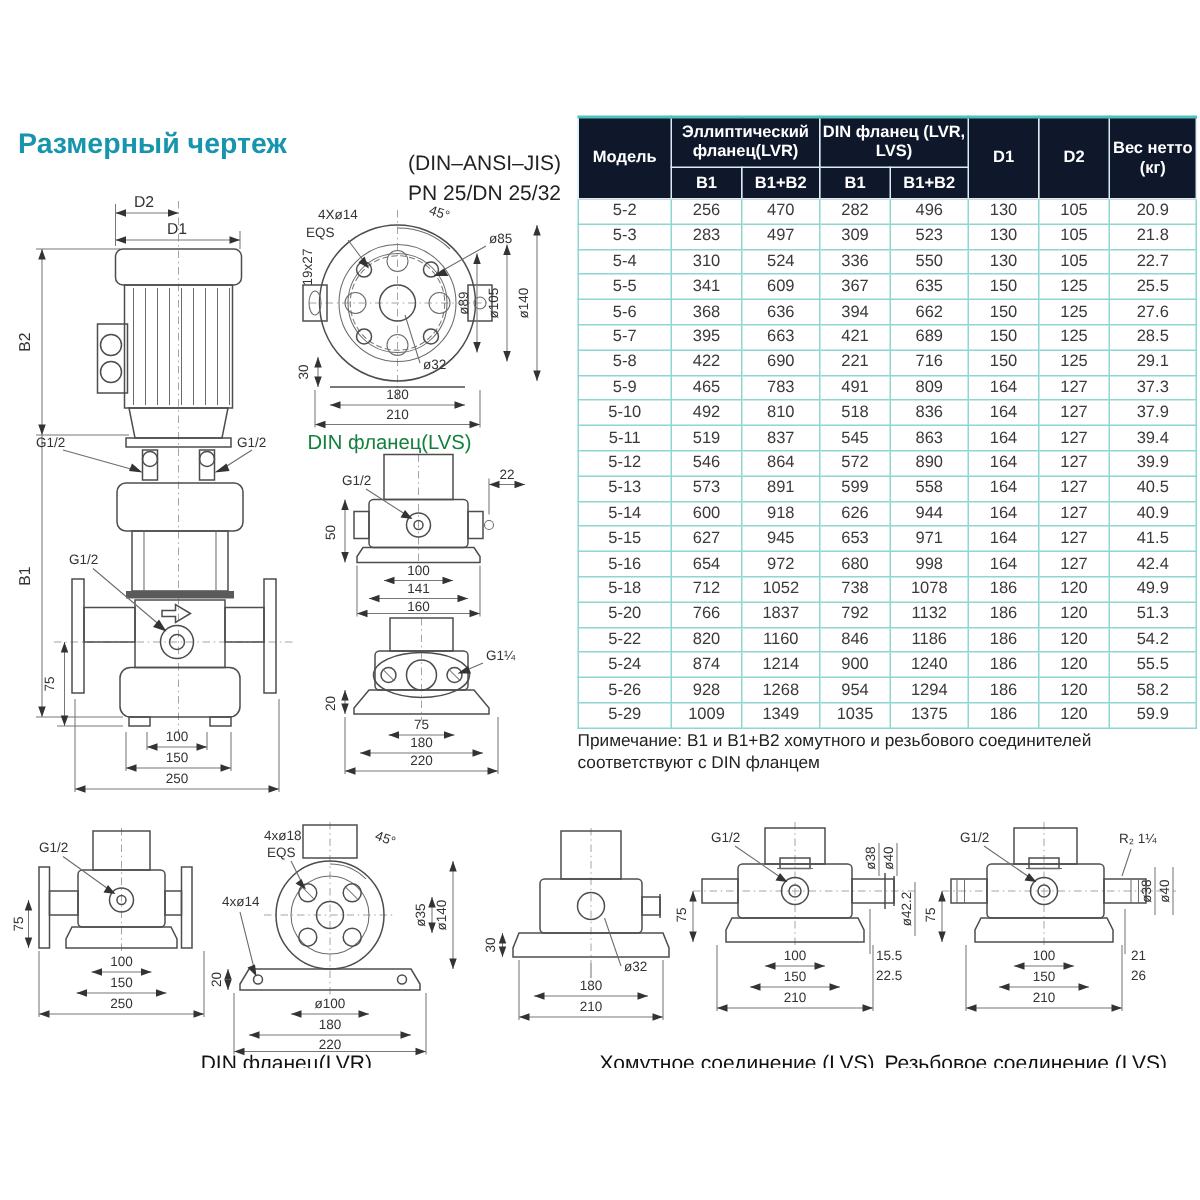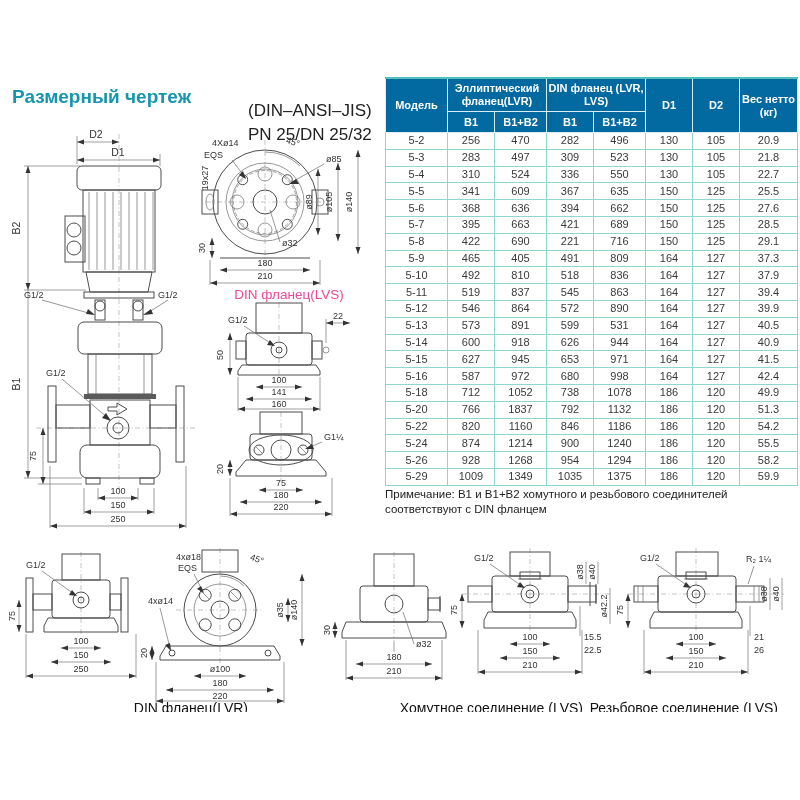--- a/index.html
+++ b/index.html
@@ -21,7 +21,7 @@
   .bandfill{fill:#5a5a5a;stroke:none}
   table.dim{position:absolute;left:385px;top:77px;width:412px;border-collapse:collapse;
             table-layout:fixed;border:1px solid #7ecfc9;border-top:2px solid #4fc3bb}
-  table.dim th{background:#0369a1;color:#fff;font-weight:bold;font-size:11px;
+  table.dim th{background:#0f172a;color:#fff;font-weight:bold;font-size:11px;
                border:1px solid #d9edf4;padding:1px 0;line-height:1.15}
   table.dim th.grp{height:30px}
   table.dim th.sub{height:18px}

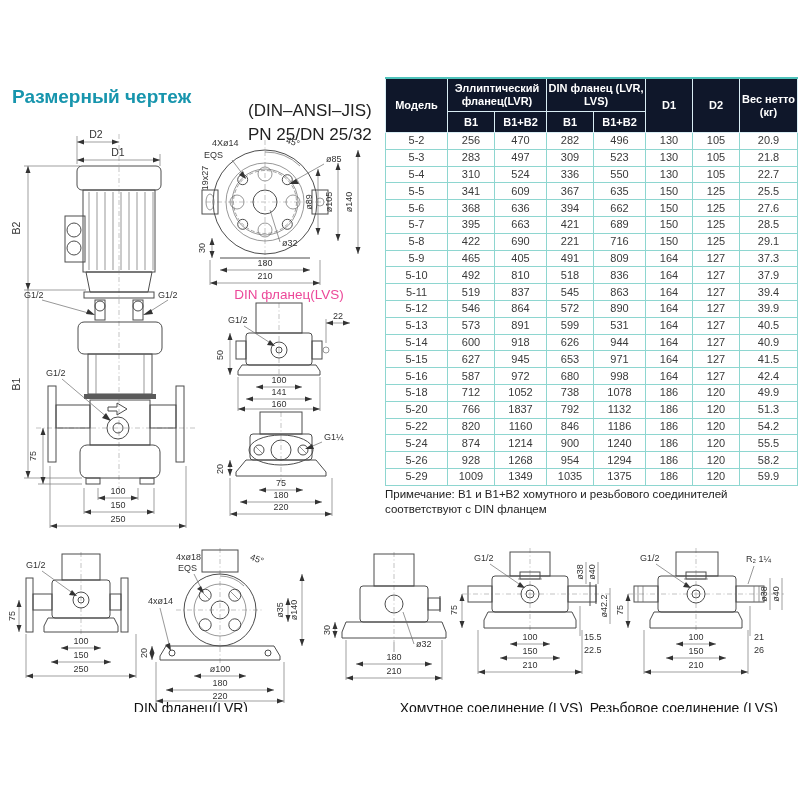--- a/index.html
+++ b/index.html
@@ -6,8 +6,8 @@
   .page{position:relative;width:800px;height:712px;background:#fff;overflow:hidden;
         font-family:"Liberation Sans",sans-serif}
   .title{position:absolute;left:12px;top:86px;font-size:19px;font-weight:bold;color:#1795ad}
-  .std{position:absolute;left:248px;top:99px;width:126px;
-       font-size:17px;color:#222;line-height:1.4}
+  .std{position:absolute;left:248px;top:99px;width:126px;text-align:right;
+       font-size:14px;color:#222;line-height:1.4}
   .cap{position:absolute;font-size:13.5px;color:#ec4899;text-align:center;line-height:1.35}
   .cap2{position:absolute;font-size:14px;color:#111;text-align:right}
   svg{position:absolute;overflow:visible}

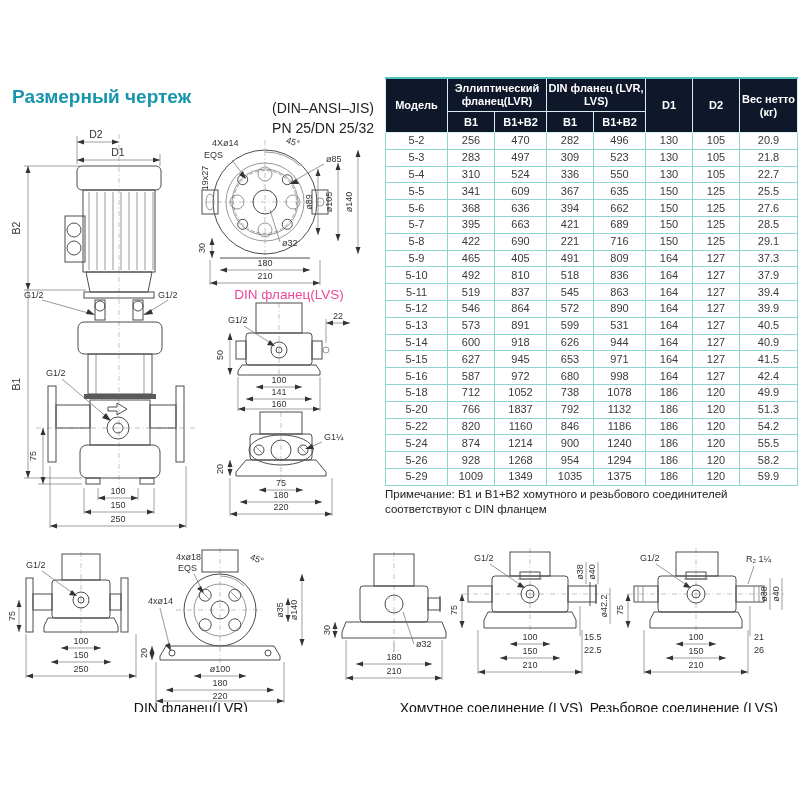--- a/index.html
+++ b/index.html
@@ -381,7 +381,7 @@
         <tr>
           <td>5-9</td>
           <td>465</td>
-          <td>405</td>
+          <td>783</td>
           <td>491</td>
           <td>809</td>
           <td>164</td>

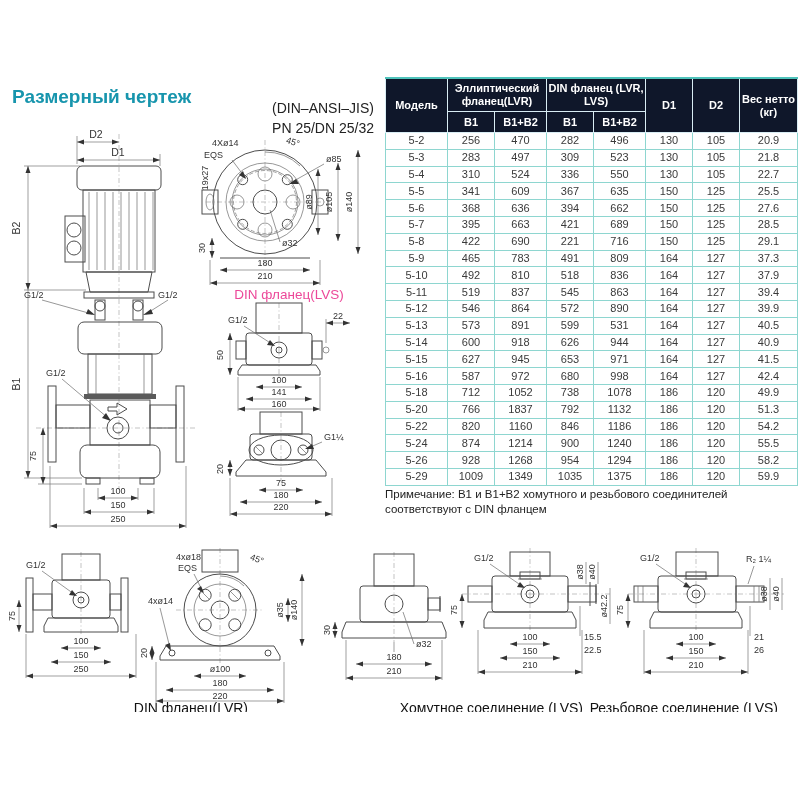--- a/index.html
+++ b/index.html
@@ -8,7 +8,7 @@
   .title{position:absolute;left:12px;top:86px;font-size:19px;font-weight:bold;color:#1795ad}
   .std{position:absolute;left:248px;top:99px;width:126px;text-align:right;
        font-size:14px;color:#222;line-height:1.4}
-  .cap{position:absolute;font-size:13.5px;color:#ec4899;text-align:center;line-height:1.35}
+  .cap{position:absolute;font-size:13.5px;color:#15803d;text-align:left;line-height:1.35}
   .cap2{position:absolute;font-size:14px;color:#111;text-align:right}
   svg{position:absolute;overflow:visible}
   svg text{font-family:"Liberation Sans",sans-serif;font-size:9px;fill:#333}

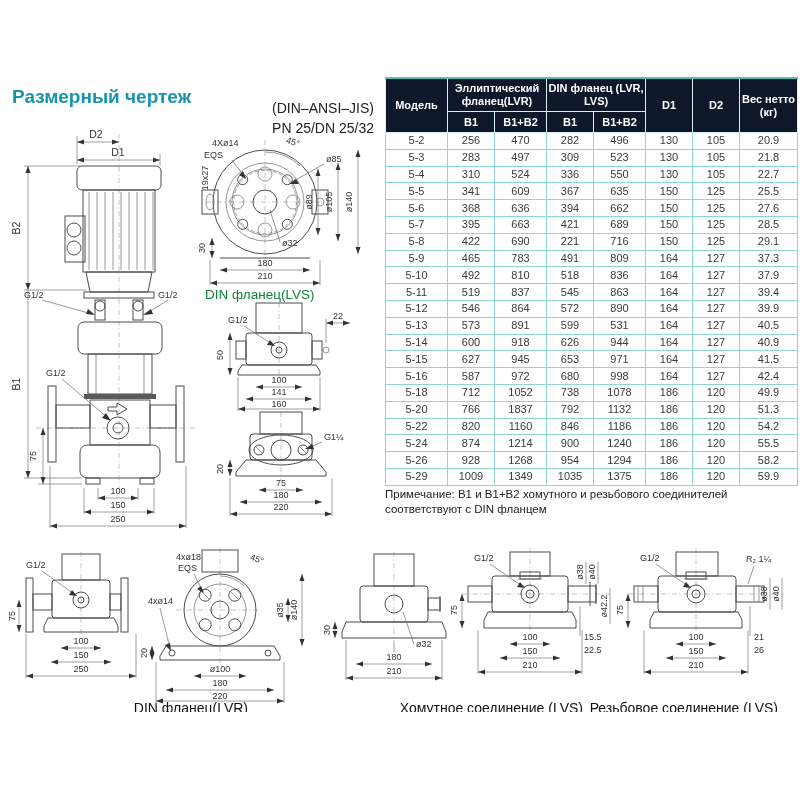--- a/index.html
+++ b/index.html
@@ -423,7 +423,7 @@
           <td>573</td>
           <td>891</td>
           <td>599</td>
-          <td>531</td>
+          <td>558</td>
           <td>164</td>
           <td>127</td>
           <td>40.5</td>

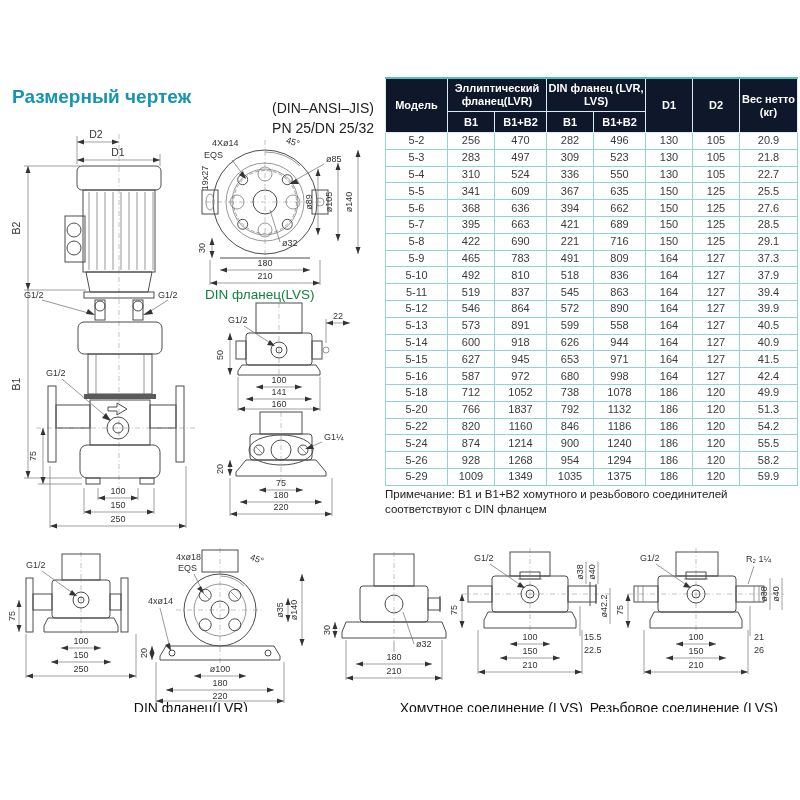--- a/index.html
+++ b/index.html
@@ -450,7 +450,7 @@
         </tr>
         <tr>
           <td>5-16</td>
-          <td>587</td>
+          <td>654</td>
           <td>972</td>
           <td>680</td>
           <td>998</td>

